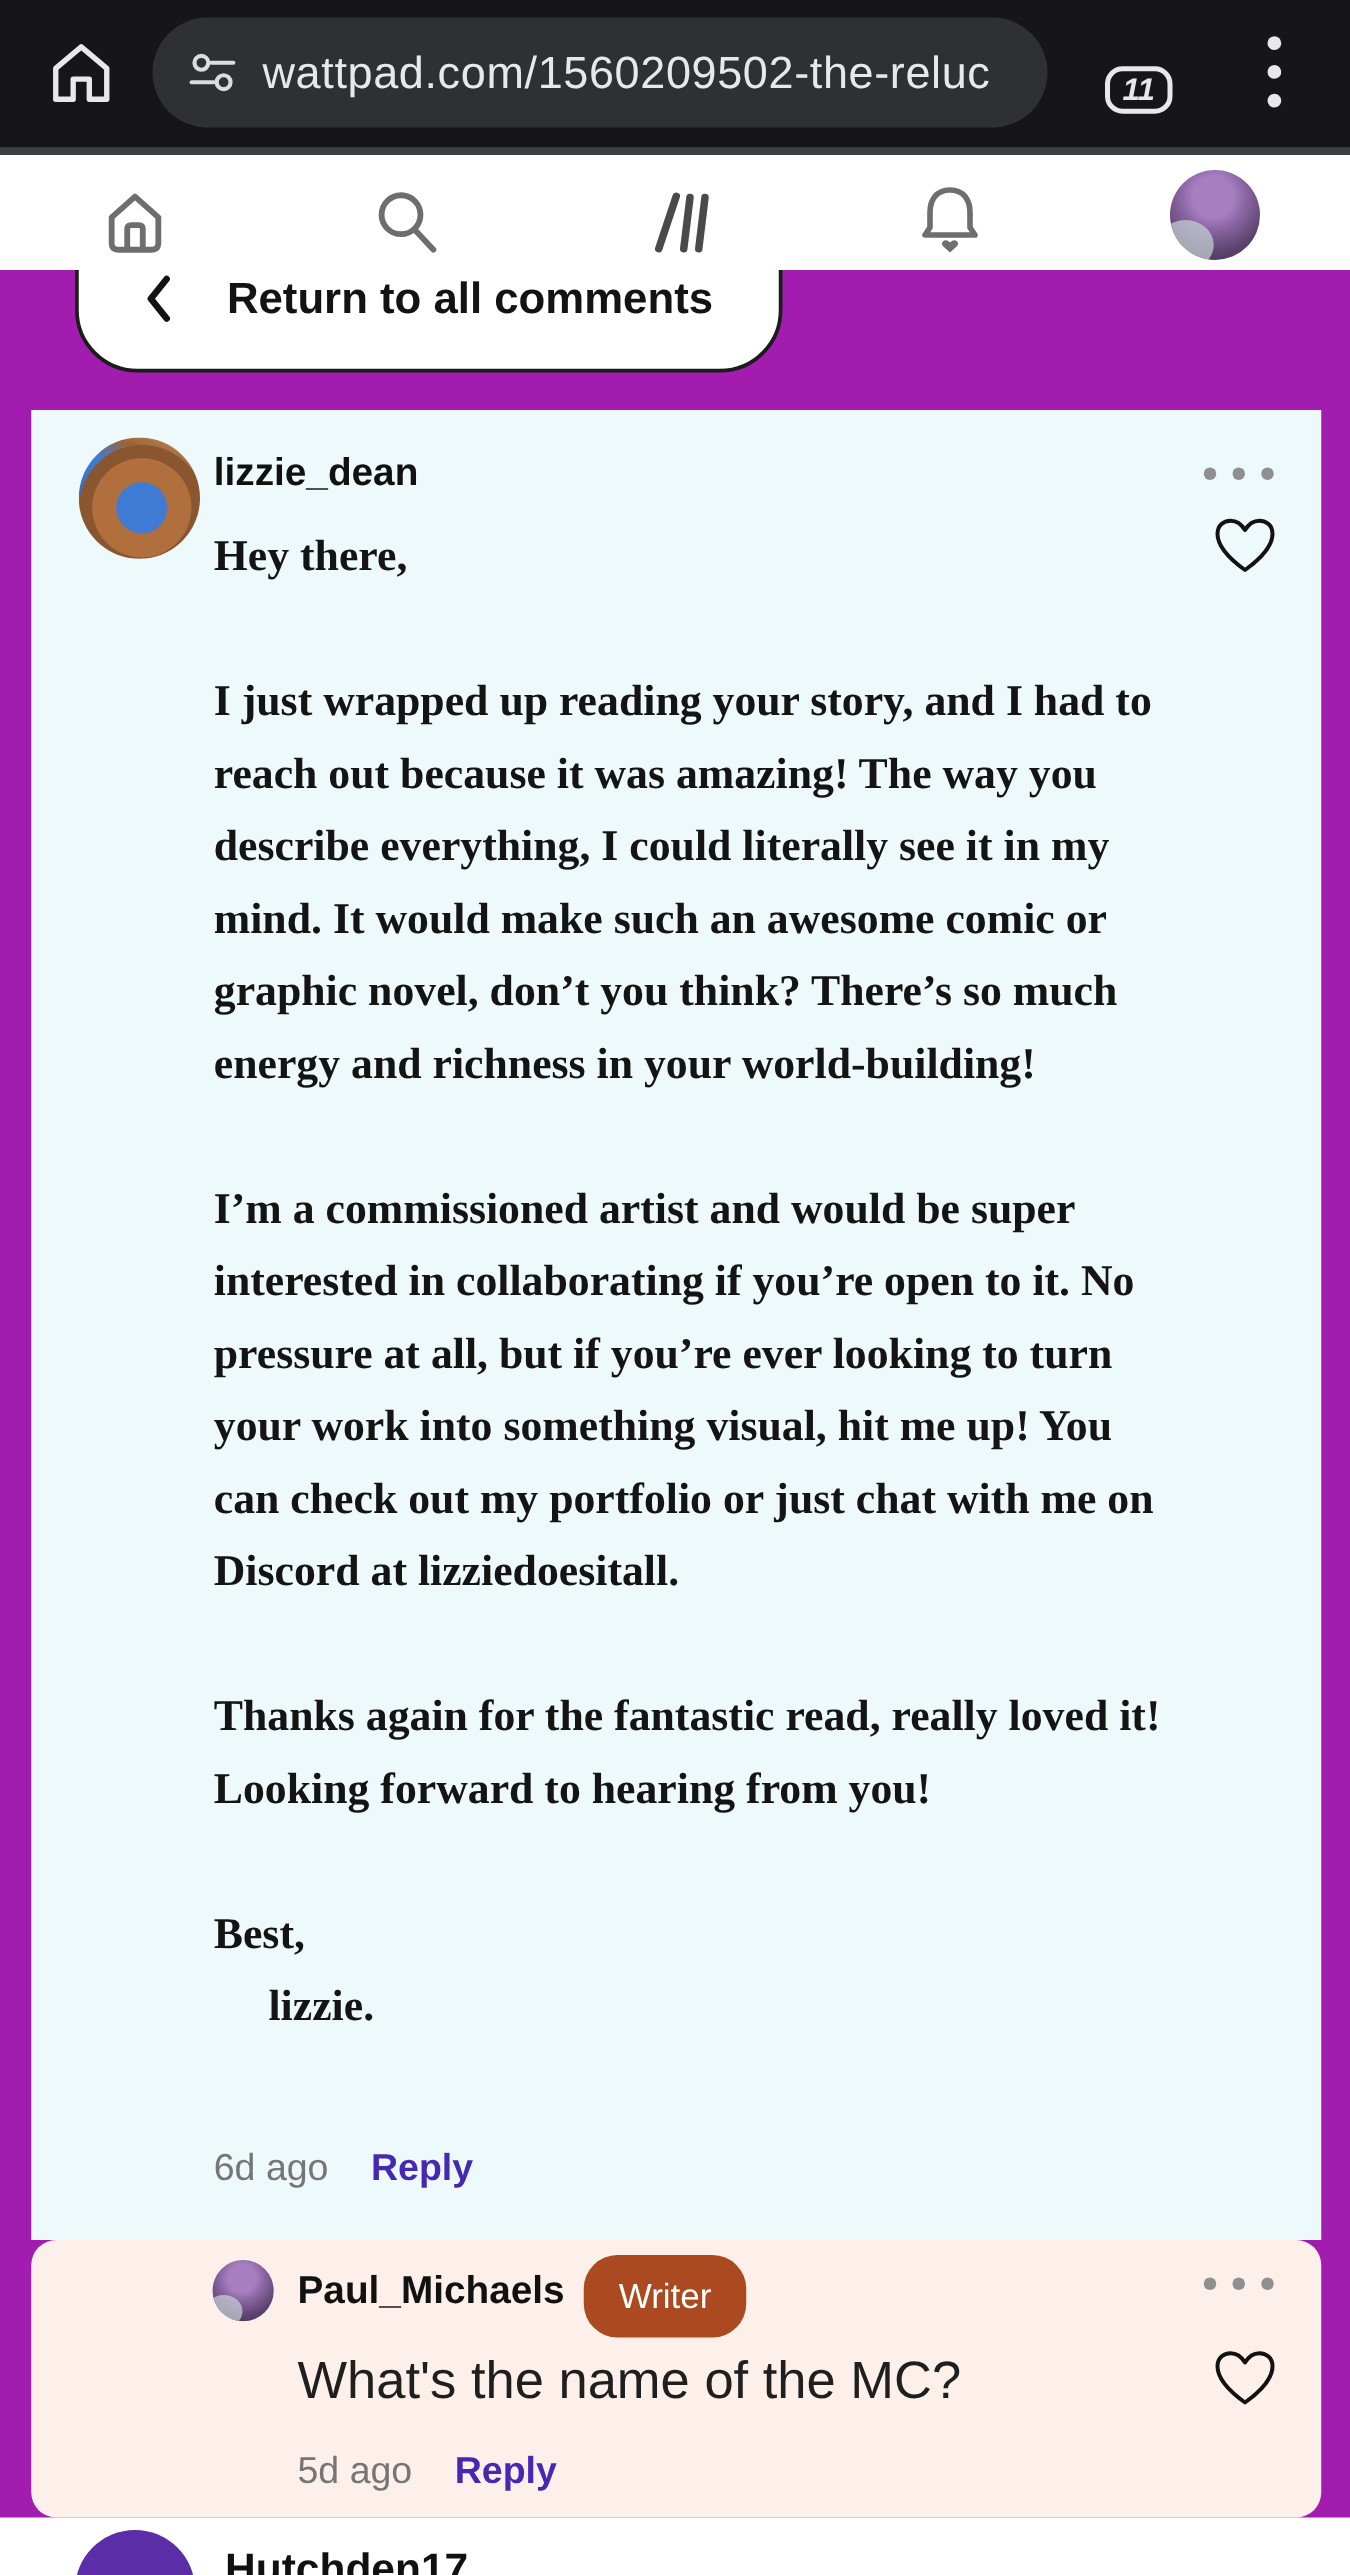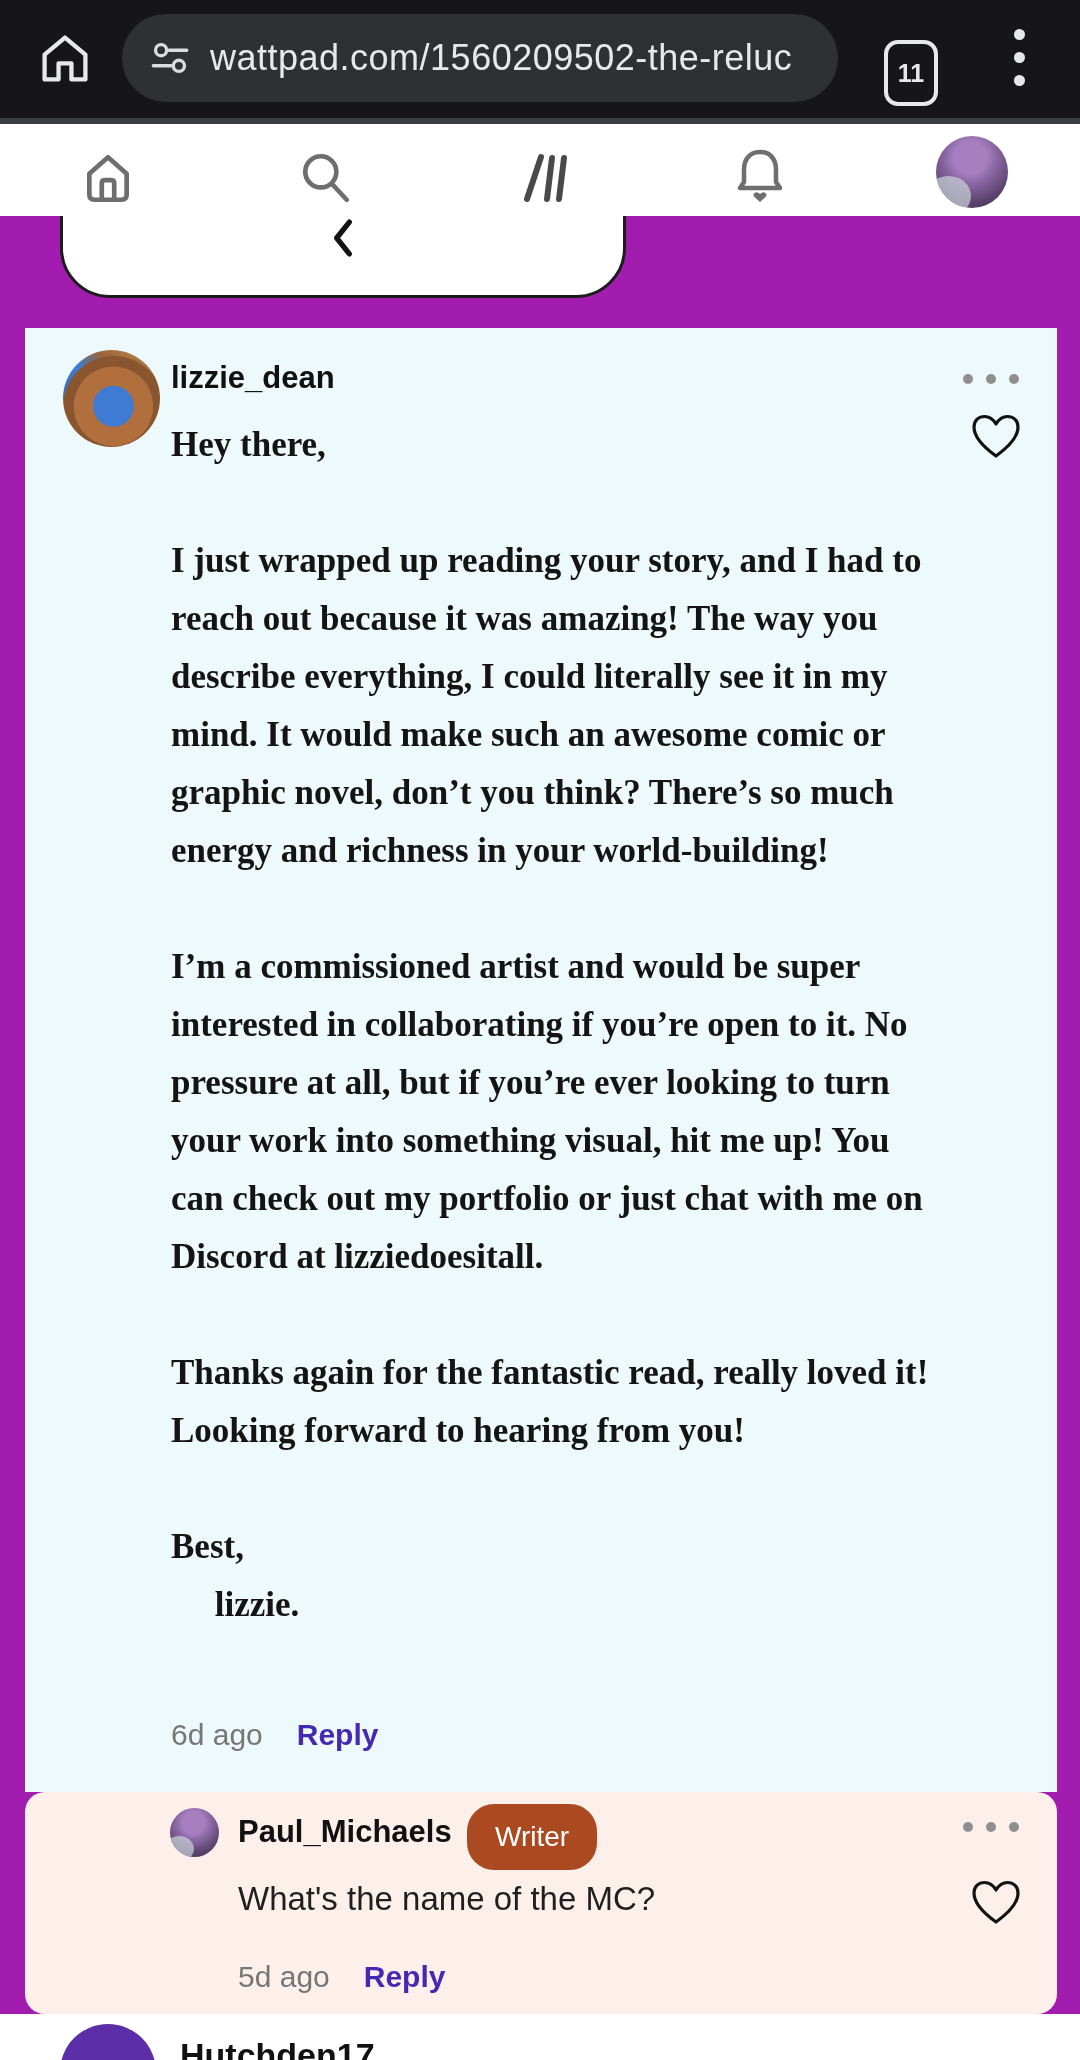--- a/index.html
+++ b/index.html
@@ -30,10 +30,10 @@
     letter-spacing:0.5px;
   }
   .tab-box {
-    position:absolute; left:884px; top:40px; width:54px; height:66px;
+    position:absolute; left:884px; top:53px; width:54px; height:38px;
     border:4px solid var(--chrome_fg,#e7e8ea); border-radius:14px;
     display:flex; align-items:center; justify-content:center;
-    color:var(--chrome_fg,#e7e8ea); font-size:25px; font-weight:bold;
+    color:var(--chrome_fg,#e7e8ea); font-size:25px; font-weight:bold;font-style:italic;
   }
   .kebab-v { position:absolute; left:1014px; top:29px; width:12px; }
   .kebab-v .dot { width:11px; height:11px; border-radius:50%; background:var(--chrome_fg,#e7e8ea); margin-bottom:12px; }

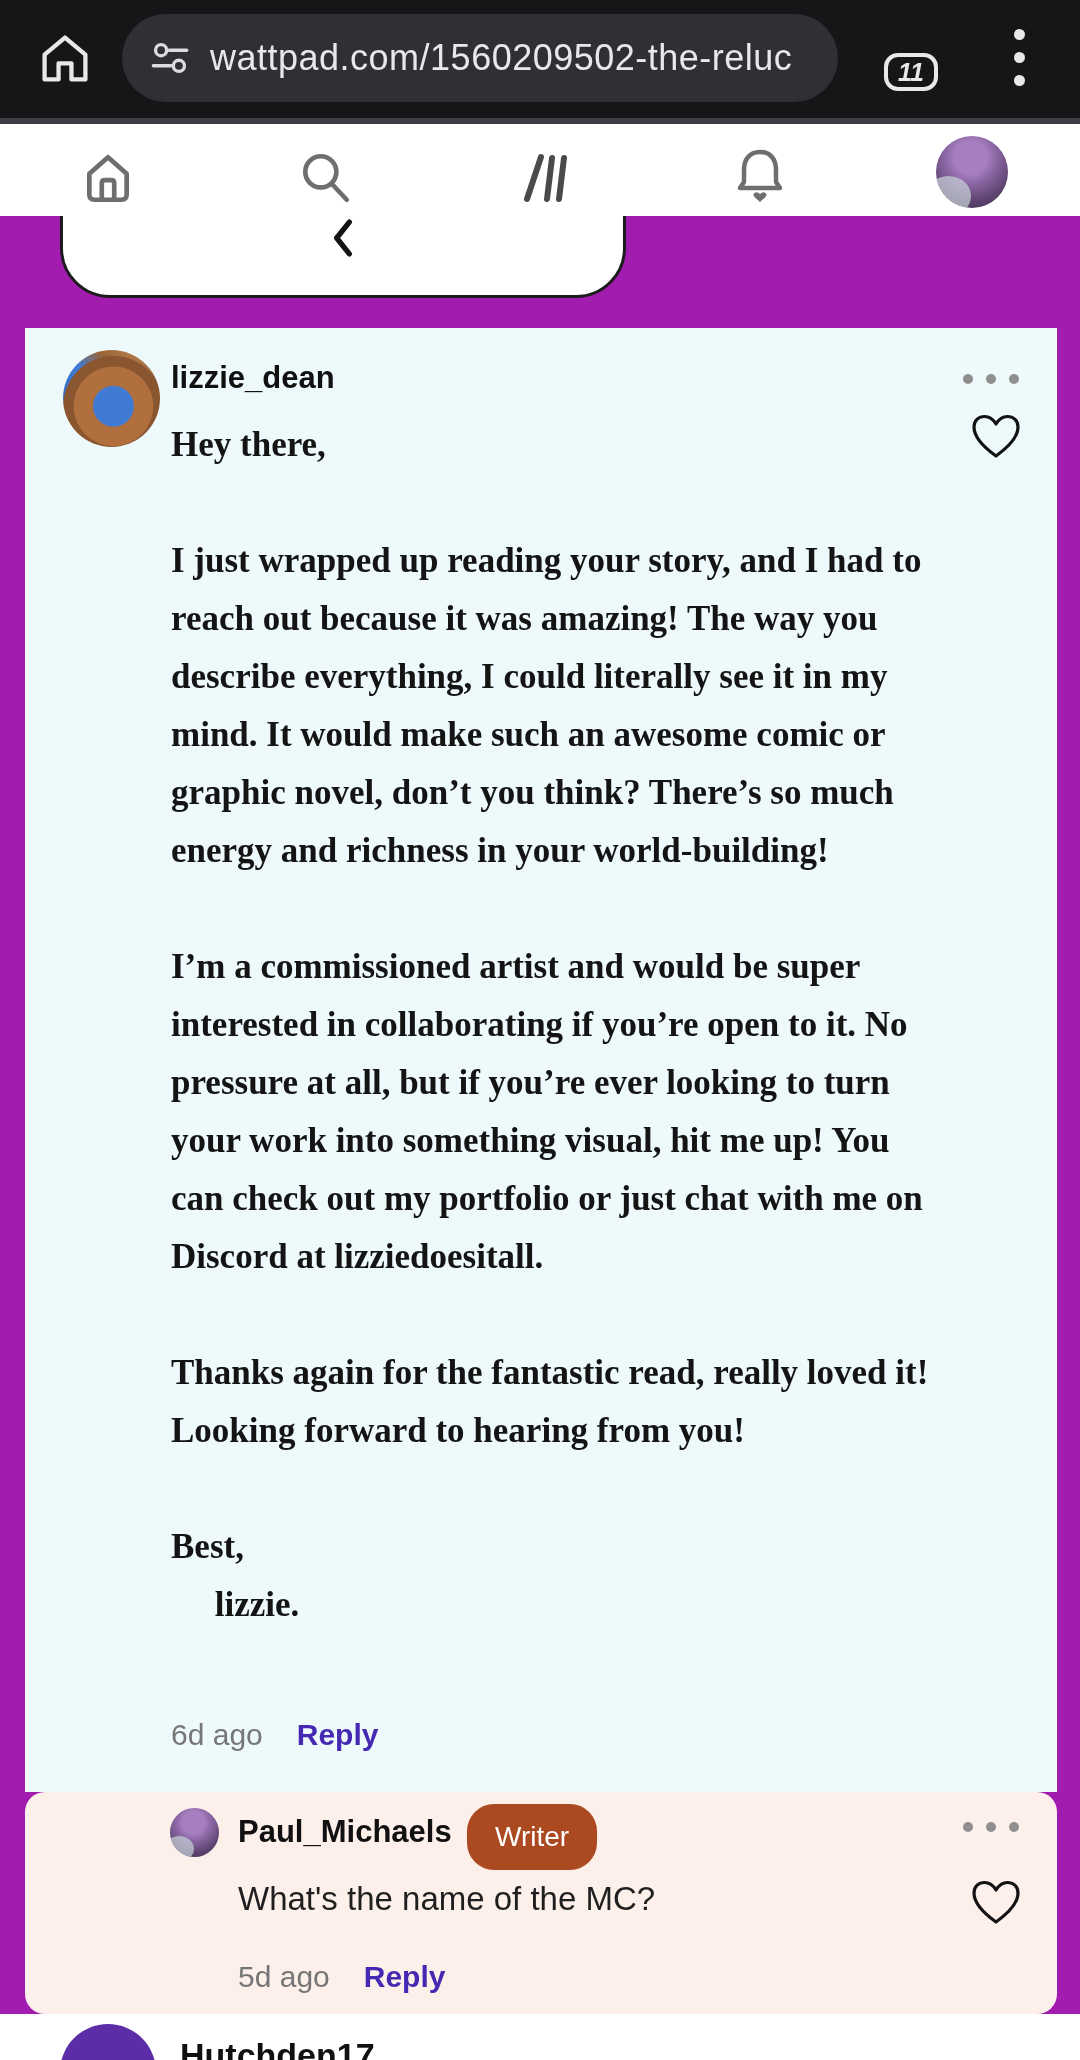--- a/index.html
+++ b/index.html
@@ -172,6 +172,7 @@
           <polyline points="16,3 4,18 16,33" fill="none" stroke="#131313" stroke-width="5" stroke-linecap="round" stroke-linejoin="round"></polyline>
         </svg>
       </span>
+      <span class="return-label">Return to all comments</span>
     </div>
   </div>
 

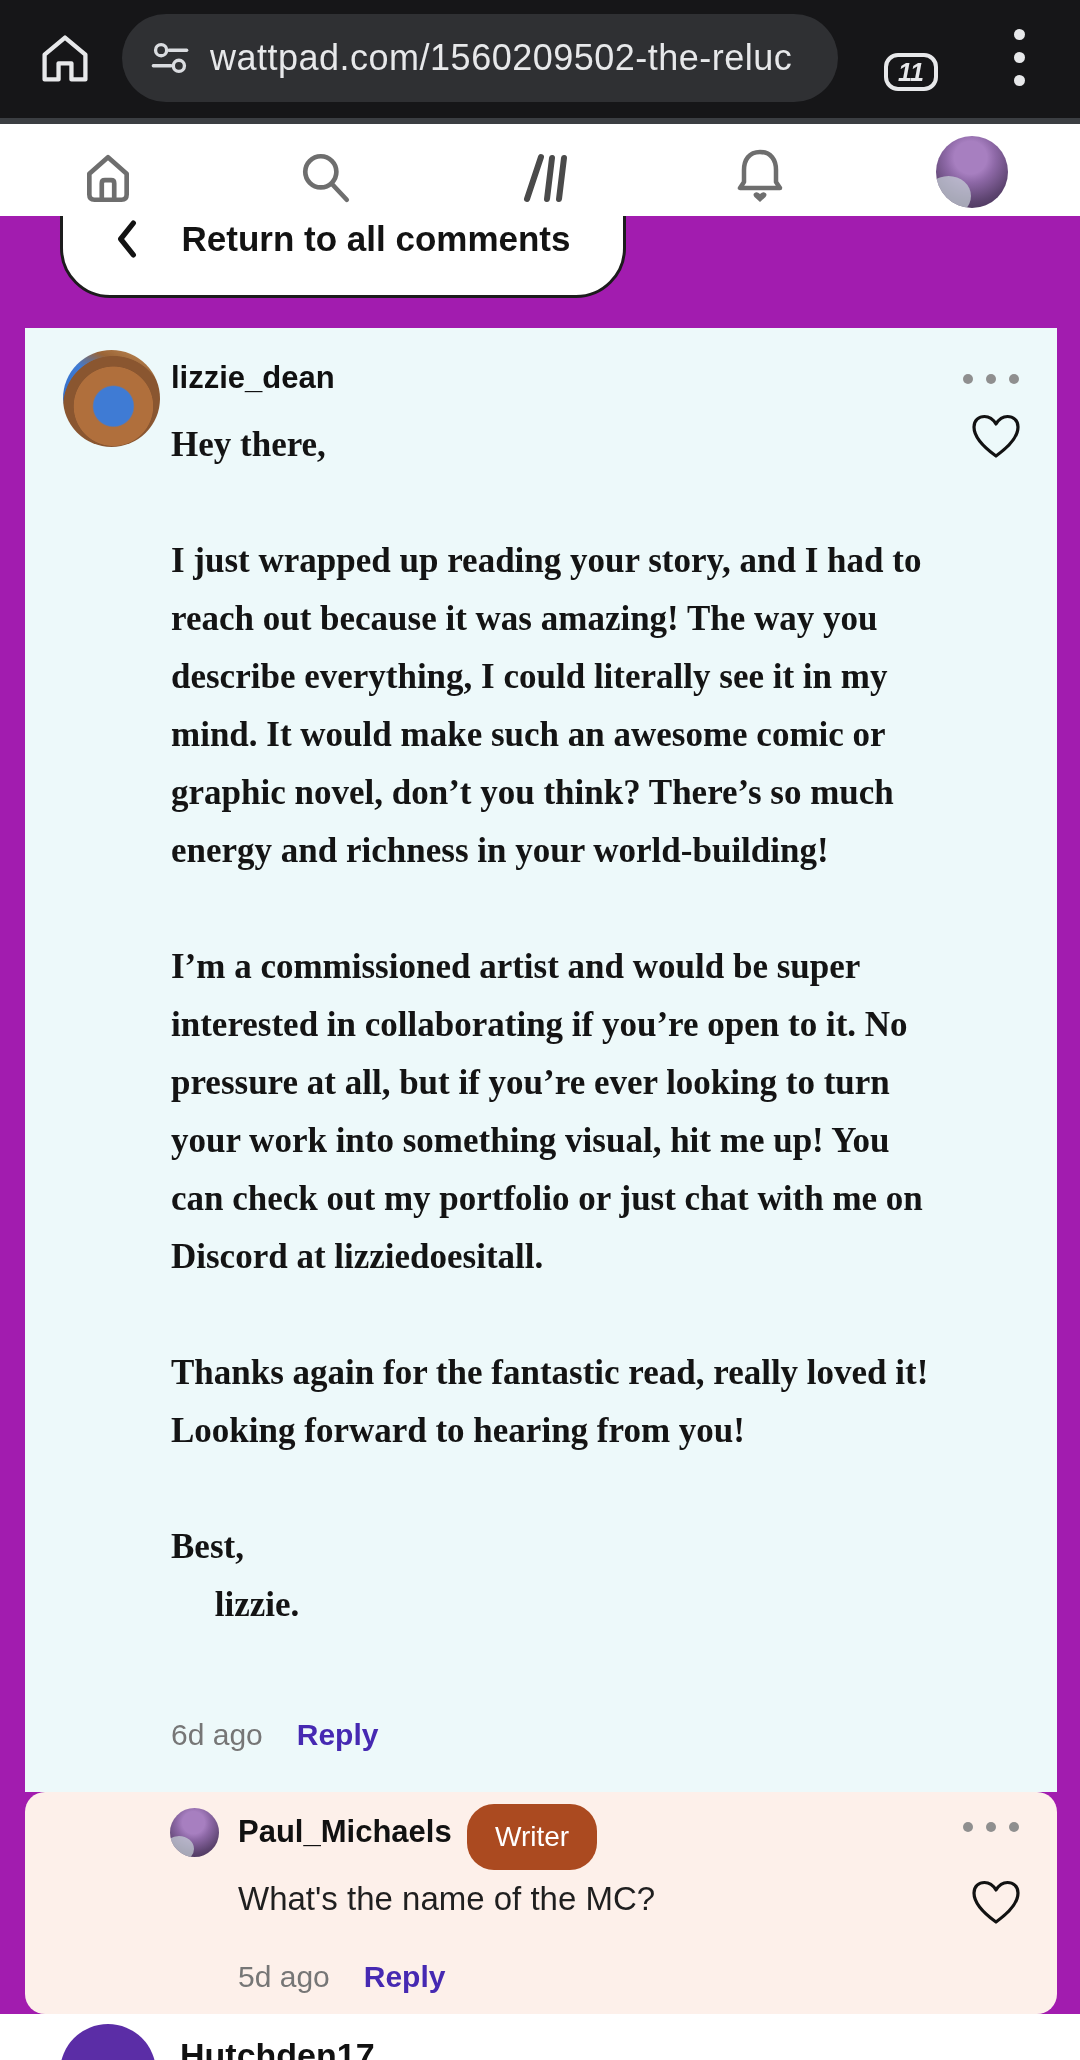--- a/index.html
+++ b/index.html
@@ -118,7 +118,7 @@
     display:flex; align-items:center; color:#ffffff; font-size:28px;justify-content:flex-end;
   }
   .r-kebab { right:38px; top:30px; }
-  .r-body { position:absolute; left:213px; top:88px; font-size:33px; color:#1f1f1f; }
+  .r-body { position:absolute; left:213px; top:88px; font-size:42px; color:#1f1f1f; }
   .r-heart { position:absolute; right:36px; top:88px; width:50px; height:46px; }
   .r-meta { left:213px; top:168px; }
 

